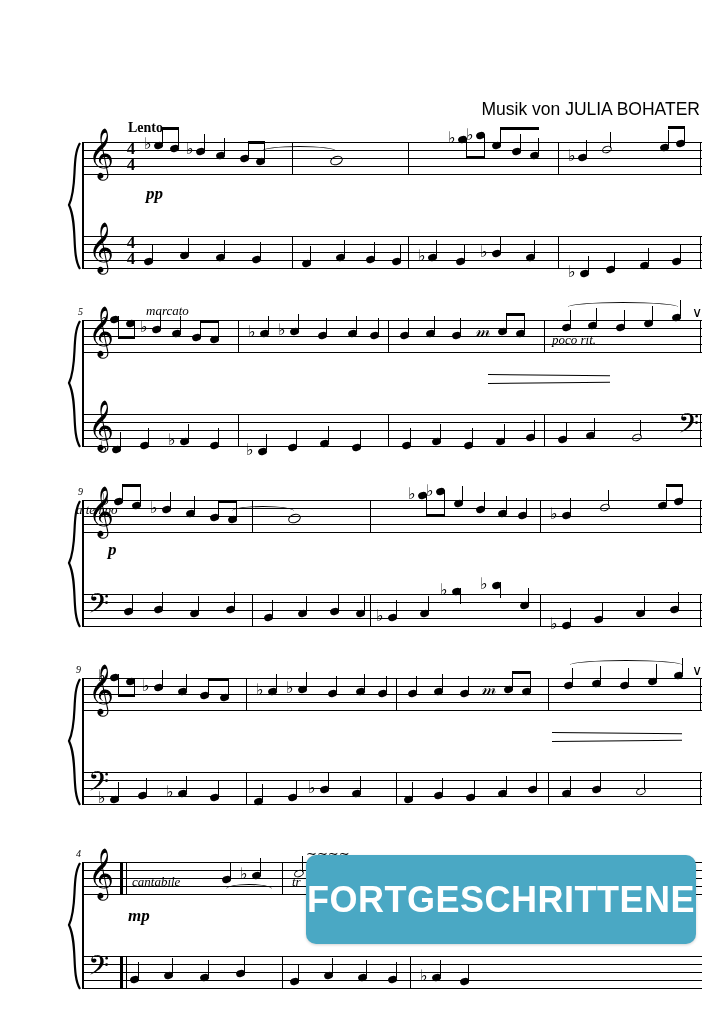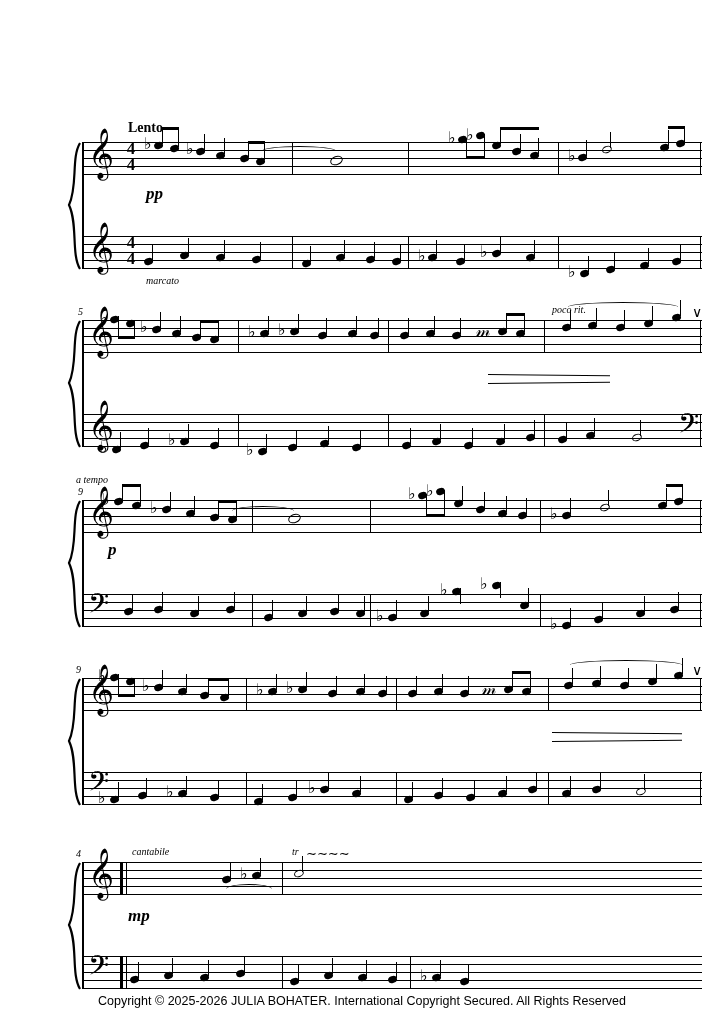--- a/index.html
+++ b/index.html
@@ -217,6 +217,7 @@
 
 <div class="page">
 
+  <div class="composer">Musik von JULIA BOHATER</div>
 
   <div class="system" style="top:140px; height:130px;">
 

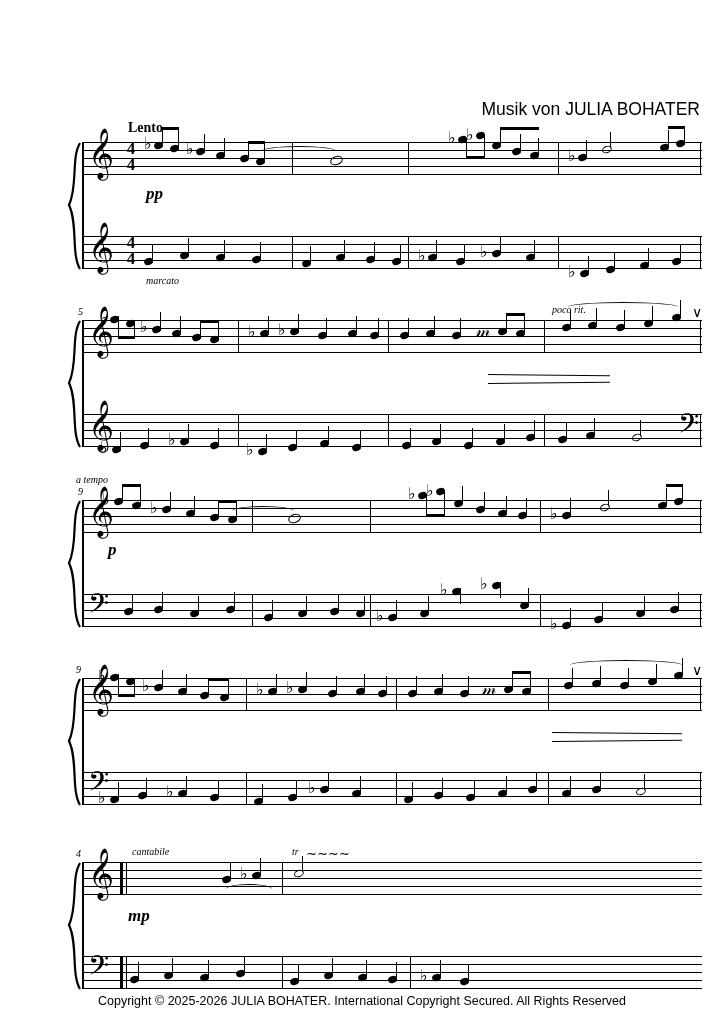--- a/index.html
+++ b/index.html
@@ -112,7 +112,7 @@
     white-space: nowrap;
   }
   .mark.bold-serif { font-family: "Liberation Serif", serif; font-weight: bold; font-size: 14px; }
-  .mark.italic { font-family: "Liberation Serif", serif; font-style: italic; font-size: 10px; }
+  .mark.italic { font-family: "Liberation Serif", serif; font-style: italic; font-size: 13px; margin-top: 28px; }
   .mark.dyn { font-family: "Liberation Serif", serif; font-style: italic; font-weight: bold; font-size: 17px; }
   .mark.measnum { font-family: "Liberation Serif", serif; font-style: italic; font-size: 10px; }
   .mark.gliss { font-family: "DejaVu Sans", sans-serif; font-size: 13px; }

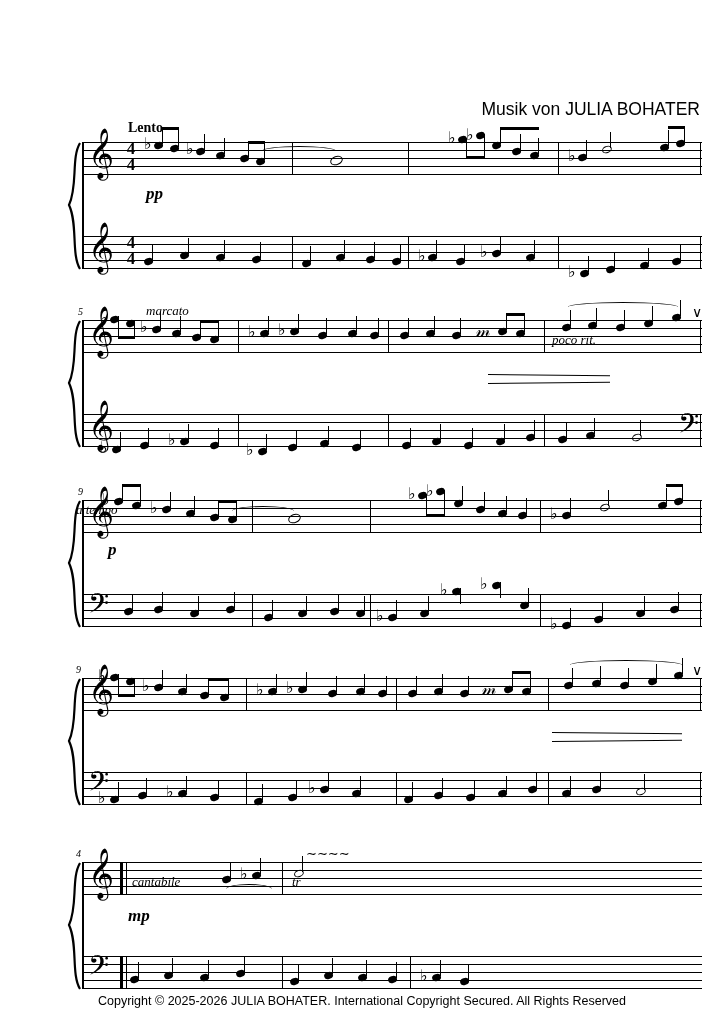--- a/index.html
+++ b/index.html
@@ -826,6 +826,9 @@
     <div class="stem" style="left:428px; top:104px; height:16px;"></div>
   </div>
 
+  <div class="banner">
+    <span class="banner-text">FORTGESCHRITTENE</span>
+  </div>
 
   <div class="footer">Copyright ©  2025-2026  JULIA BOHATER. International Copyright Secured. All Rights Reserved</div>
 

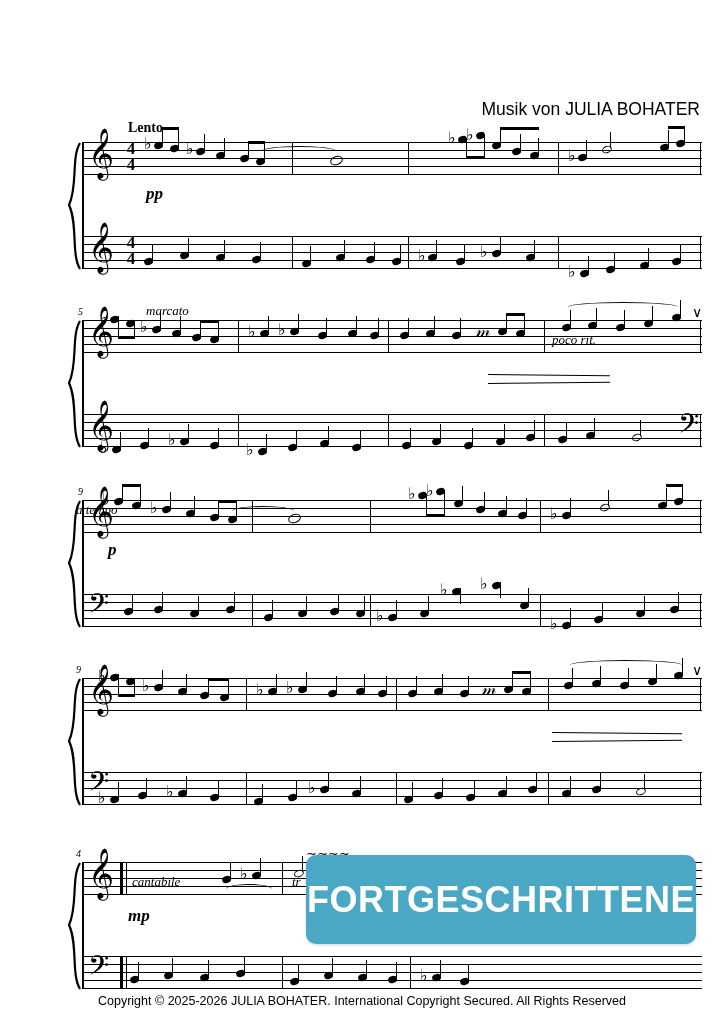--- a/index.html
+++ b/index.html
@@ -830,7 +830,6 @@
     <span class="banner-text">FORTGESCHRITTENE</span>
   </div>
 
-  <div class="footer">Copyright ©  2025-2026  JULIA BOHATER. International Copyright Secured. All Rights Reserved</div>
 
 </div>
 

